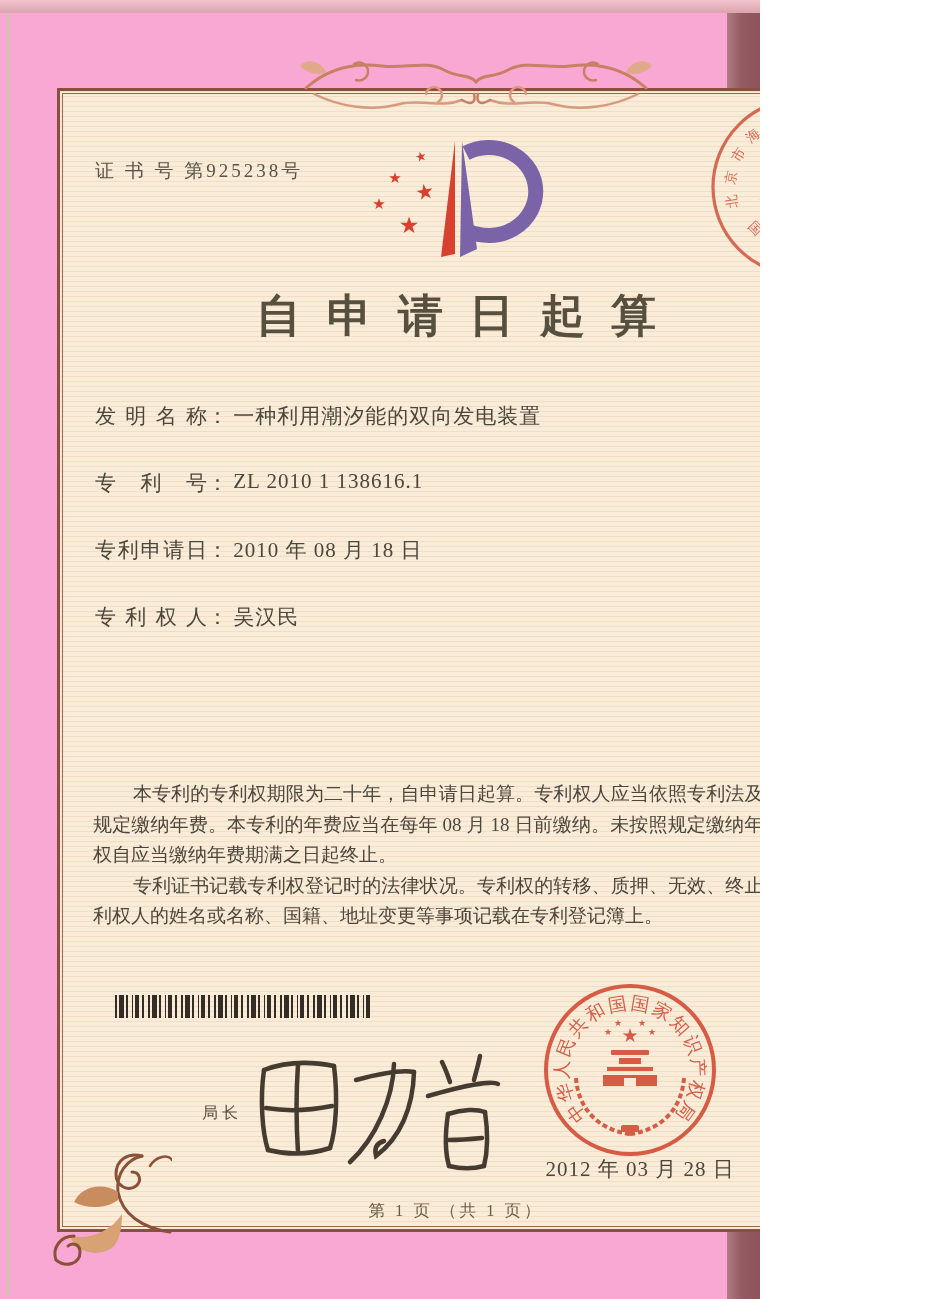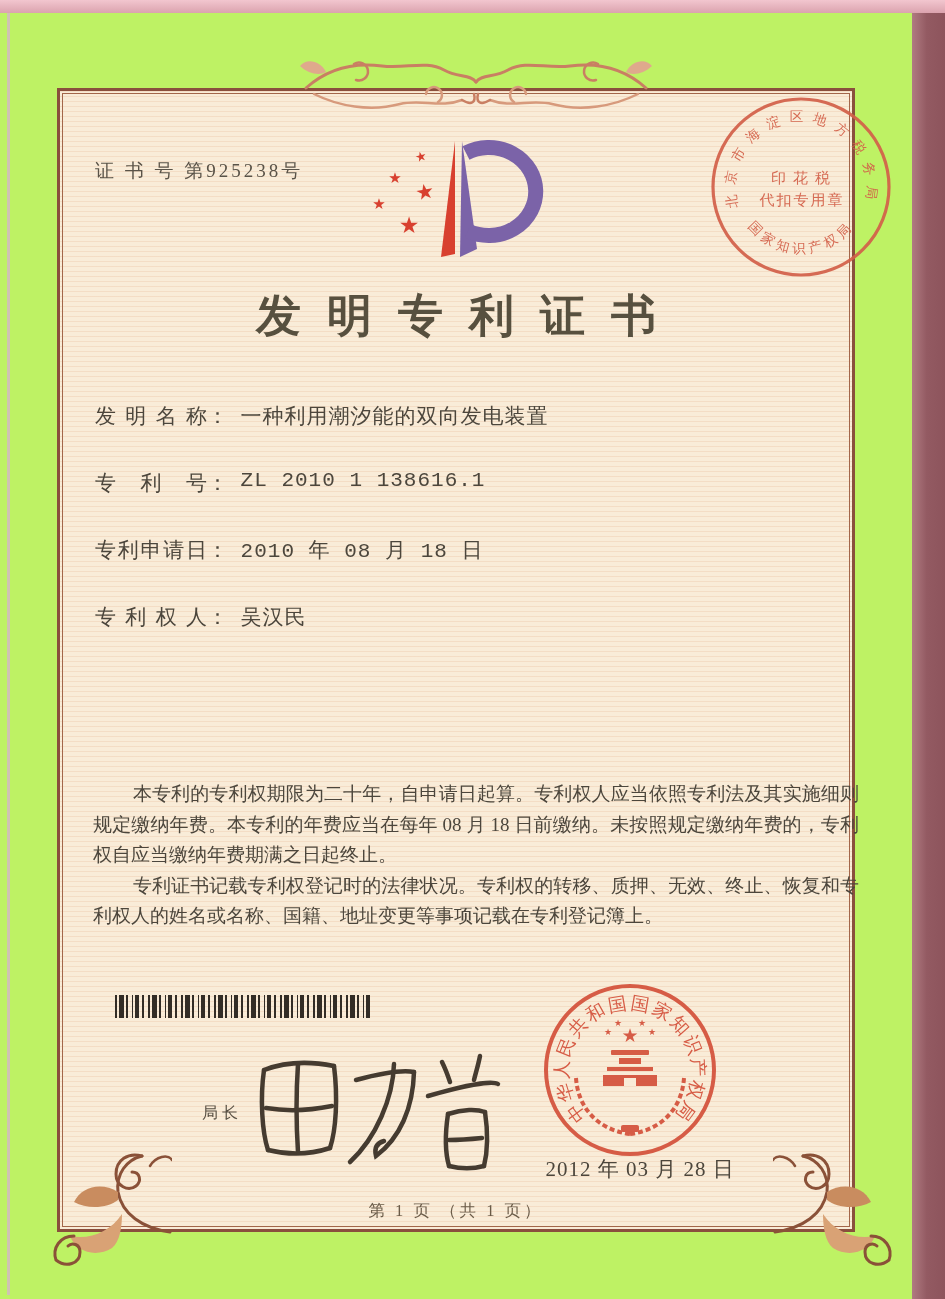--- a/index.html
+++ b/index.html
@@ -4,7 +4,7 @@
 <style>
   html,body{margin:0;padding:0;}
   body{width:945px;height:1299px;font-family:"Liberation Serif","DejaVu Serif",serif;}
-  .page{position:relative;width:945px;height:1299px;background:#bef264;overflow:hidden;}
+  .page{position:relative;width:760px;height:1299px;background:#f9a8d4;overflow:hidden;}
   
   .edge-right{position:absolute;top:0;right:0;width:33px;height:100%;
     background:linear-gradient(90deg,#b07b82,#935a62 45%,#8d545c);}

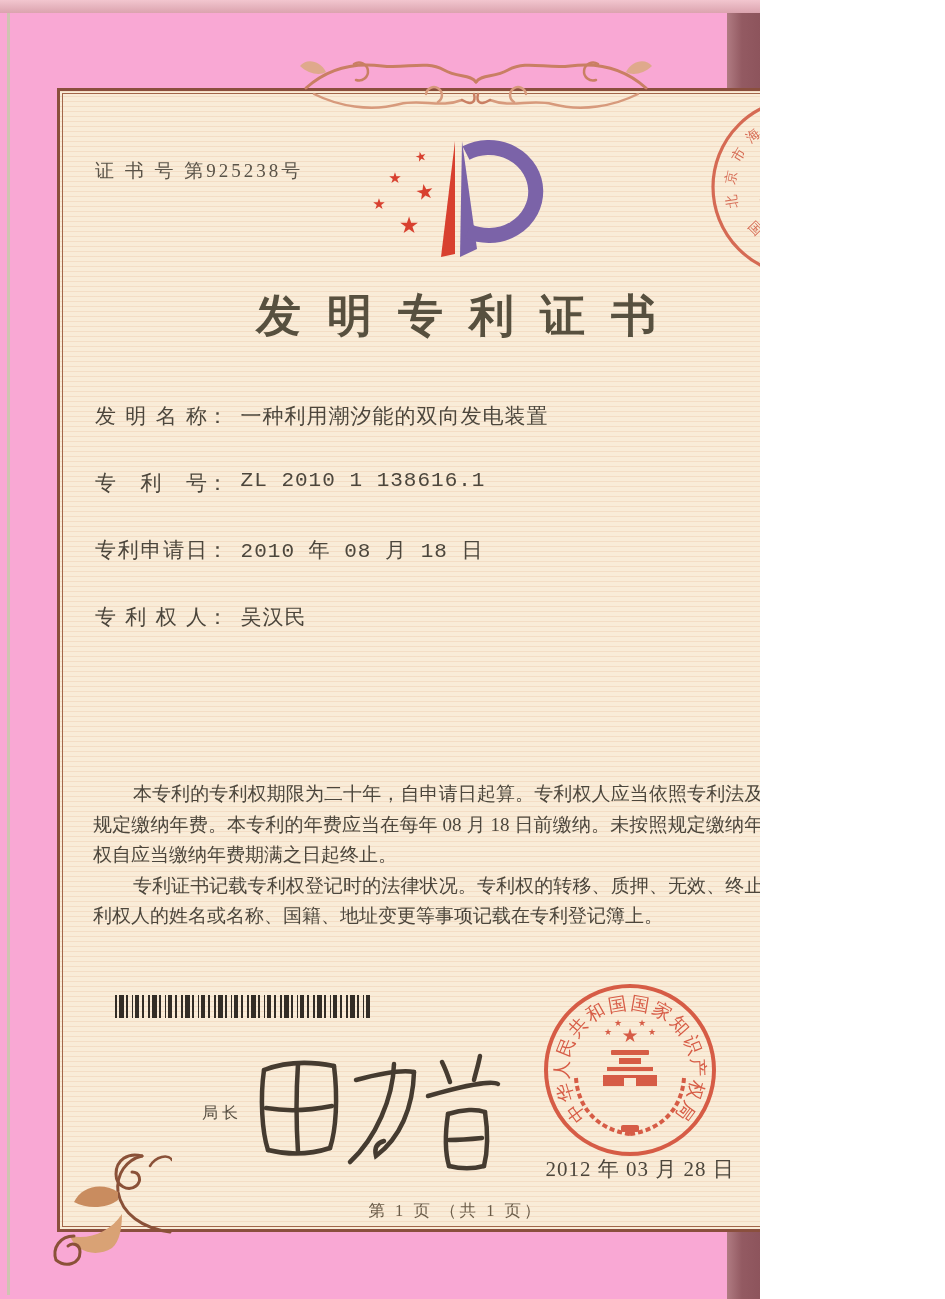--- a/index.html
+++ b/index.html
@@ -130,7 +130,7 @@
     <text x="98" y="115" font-size="15" fill="#d36049" letter-spacing="2" text-anchor="middle">代扣专用章</text>
   </svg>
 
-  <div class="title">发明专利证书</div>
+  <div class="title">自申请日起算</div>
 
   <div class="fields">
     <div class="field-row">

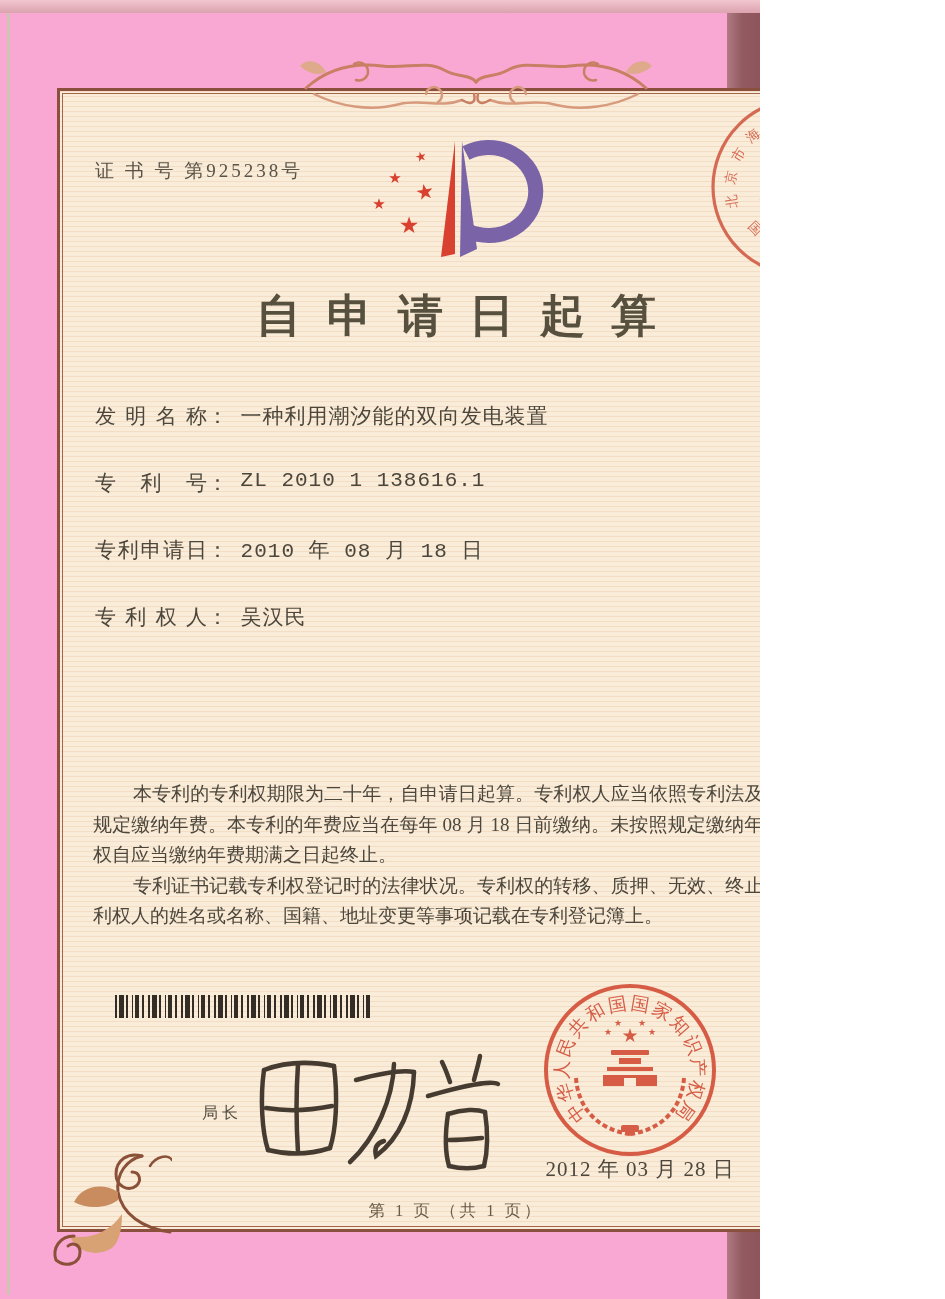--- a/index.html
+++ b/index.html
@@ -26,7 +26,7 @@
   .tax-stamp{position:absolute;left:704px;top:90px;width:194px;height:194px;opacity:.92;}
   .title{position:absolute;left:57px;top:286px;width:798px;text-align:center;
     font-size:45px;font-weight:600;color:#57503f;letter-spacing:26px;text-indent:26px;}
-  .fields{position:absolute;left:95px;top:402px;width:740px;font-family:Liberation Mono, monospace;}
+  .fields{position:absolute;left:95px;top:402px;width:740px;}
   .field-row{height:30px;margin-bottom:37px;font-size:21px;color:#4c463c;white-space:nowrap;}
   .f-label{display:inline-block;width:112px;text-align:justify;text-align-last:justify;vertical-align:top;}
   .f-colon{display:inline-block;vertical-align:top;}

